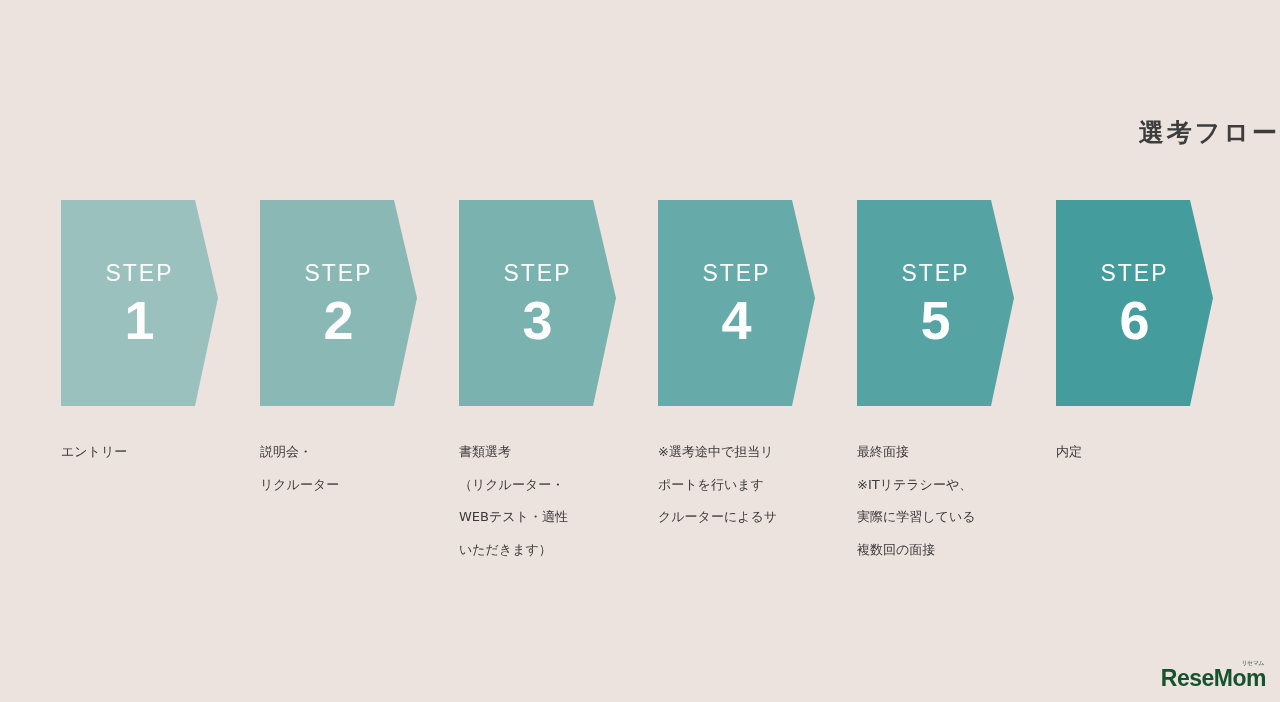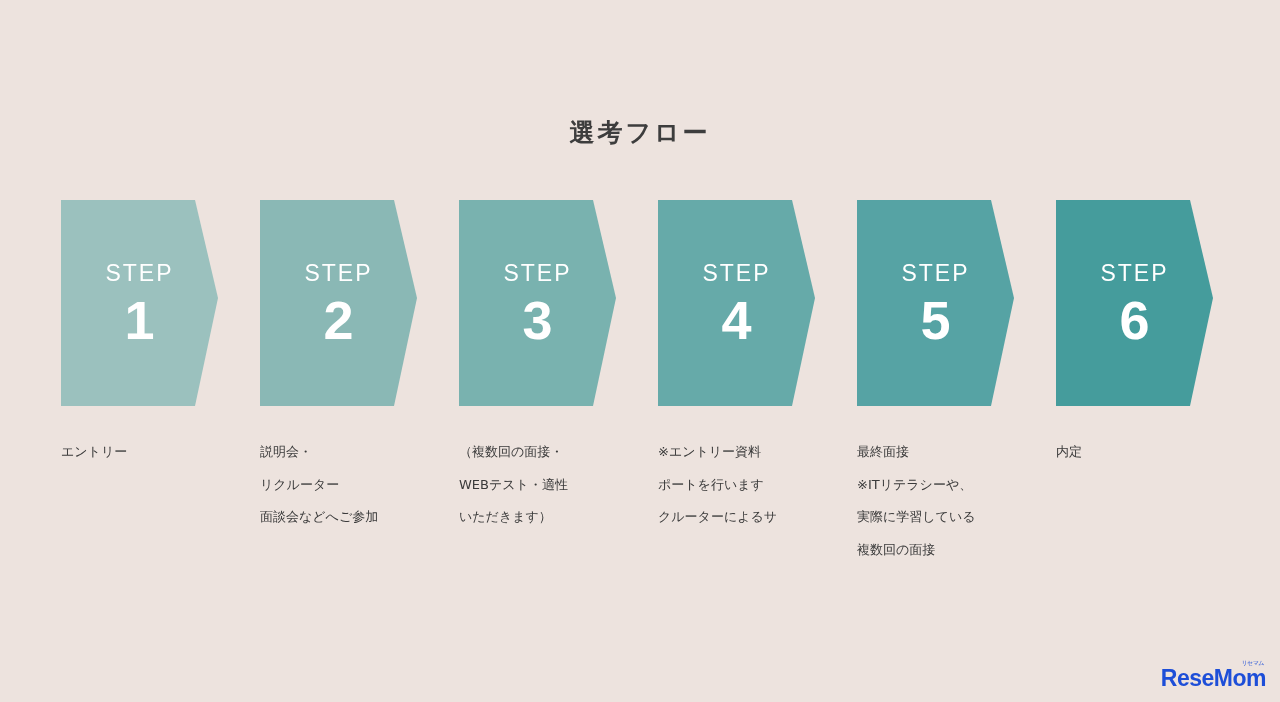--- a/index.html
+++ b/index.html
@@ -12,7 +12,7 @@
     }
     .title {
       position: absolute; top: 116px; left: 0; width: 1280px;
-      text-align: center; font-size: 25px; font-weight: bold;
+      text-align: right; font-size: 25px; font-weight: bold;
       letter-spacing: 3px; color: #3d3d3d;
     }
     .step {

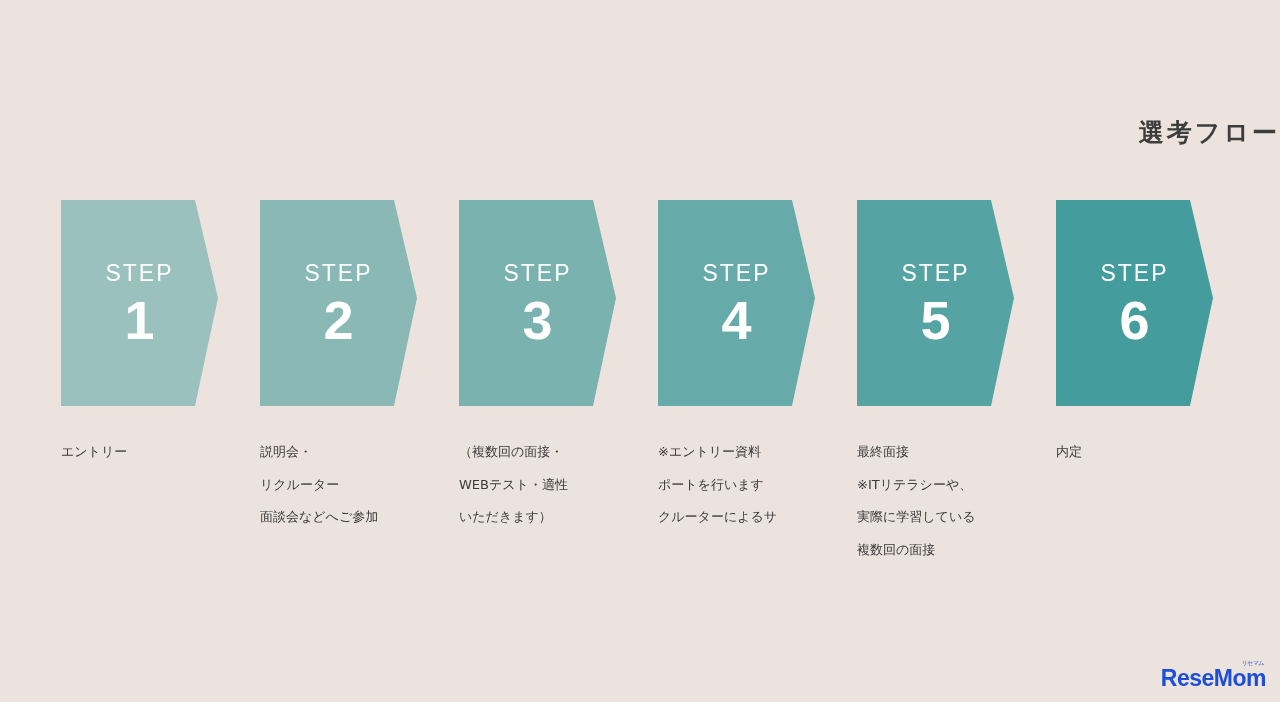--- a/index.html
+++ b/index.html
@@ -105,6 +105,7 @@
   <div>面談会などへご参加</div>
 </div>
 <div class="desc" style="left:459px">
+  <div>書類選考</div>
   <div>（複数回の面接・</div>
   <div>WEBテスト・適性</div>
   <div>いただきます）</div>

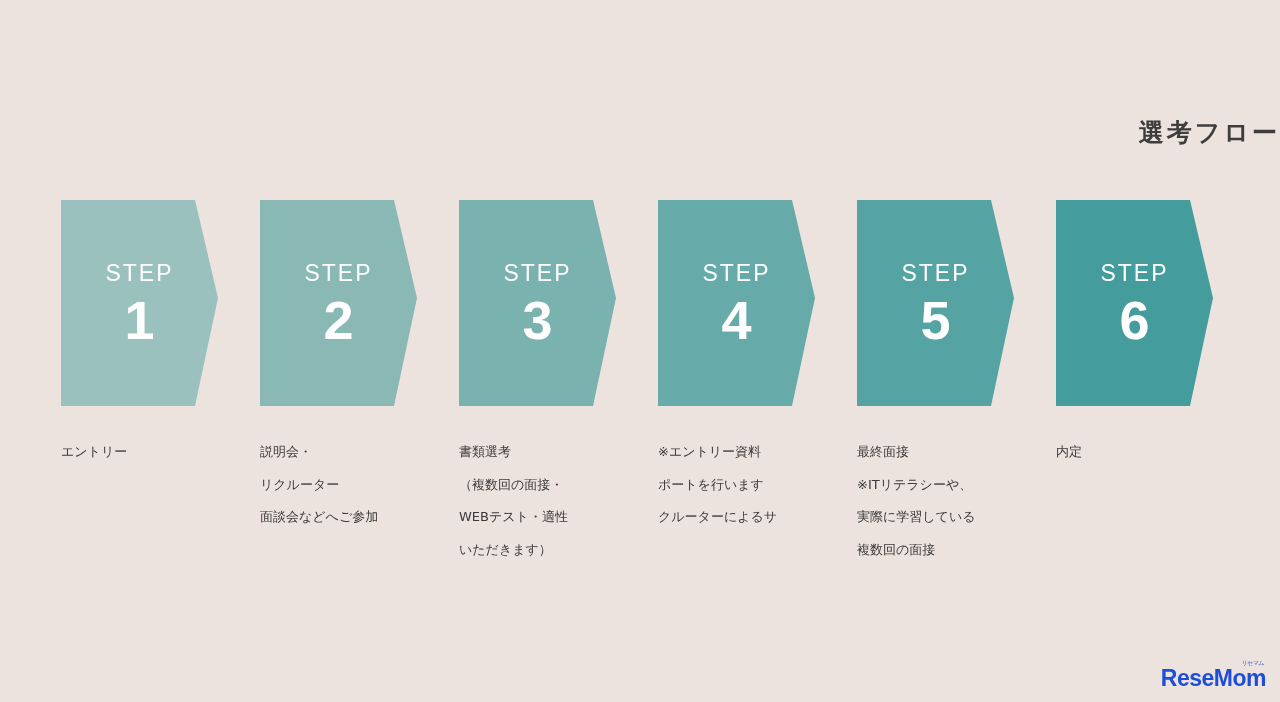--- a/index.html
+++ b/index.html
@@ -111,7 +111,7 @@
   <div>いただきます）</div>
 </div>
 <div class="desc" style="left:658px">
-  <div>※エントリー資料</div>
+  <div>※選考途中で担当リ</div>
   <div>ポートを行います</div>
   <div>クルーターによるサ</div>
 </div>

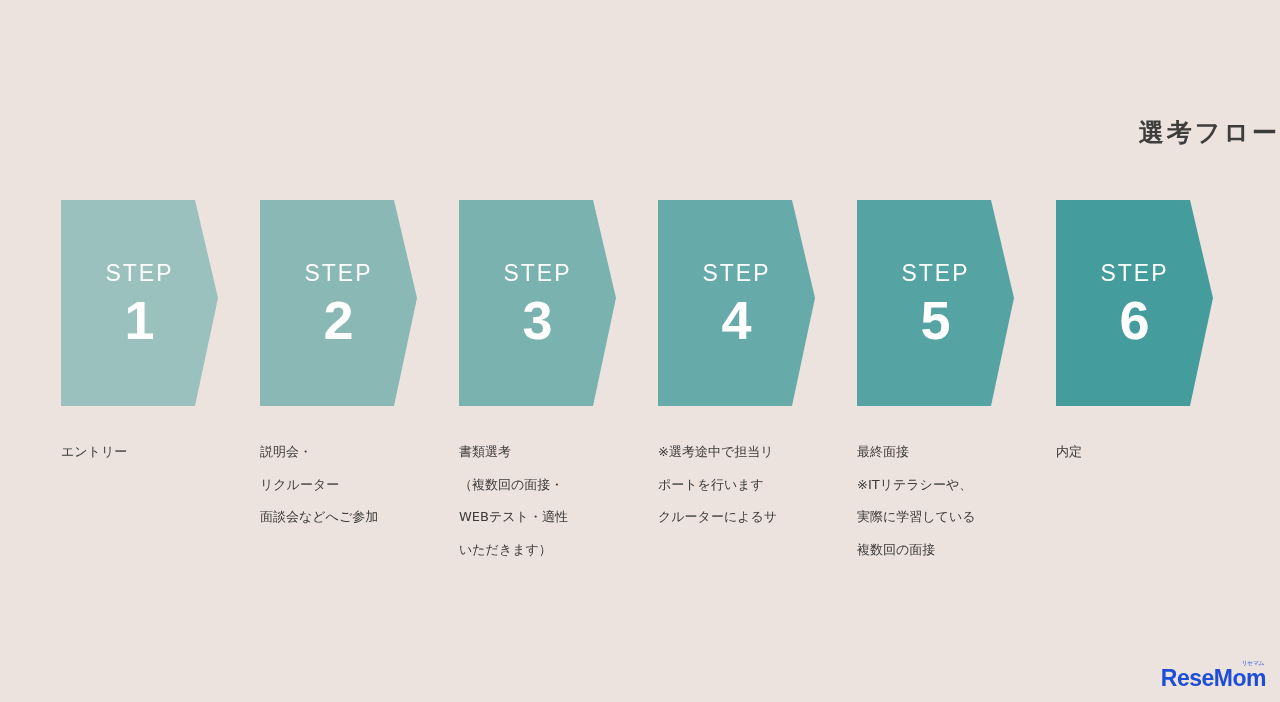--- a/index.html
+++ b/index.html
@@ -106,7 +106,7 @@
 </div>
 <div class="desc" style="left:459px">
   <div>書類選考</div>
-  <div>（複数回の面接・</div>
+  <div>（リクルーター・</div>
   <div>WEBテスト・適性</div>
   <div>いただきます）</div>
 </div>

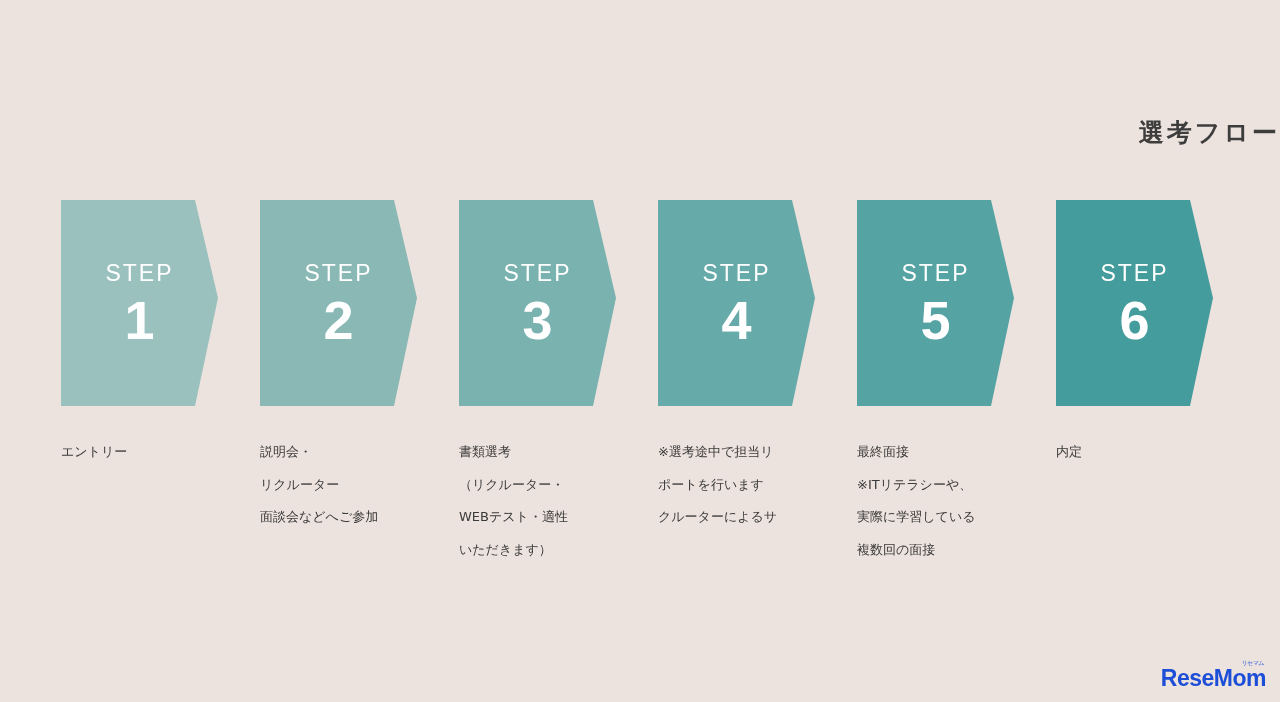--- a/index.html
+++ b/index.html
@@ -102,7 +102,6 @@
 <div class="desc" style="left:260px">
   <div>説明会・</div>
   <div>リクルーター</div>
-  <div>面談会などへご参加</div>
 </div>
 <div class="desc" style="left:459px">
   <div>書類選考</div>

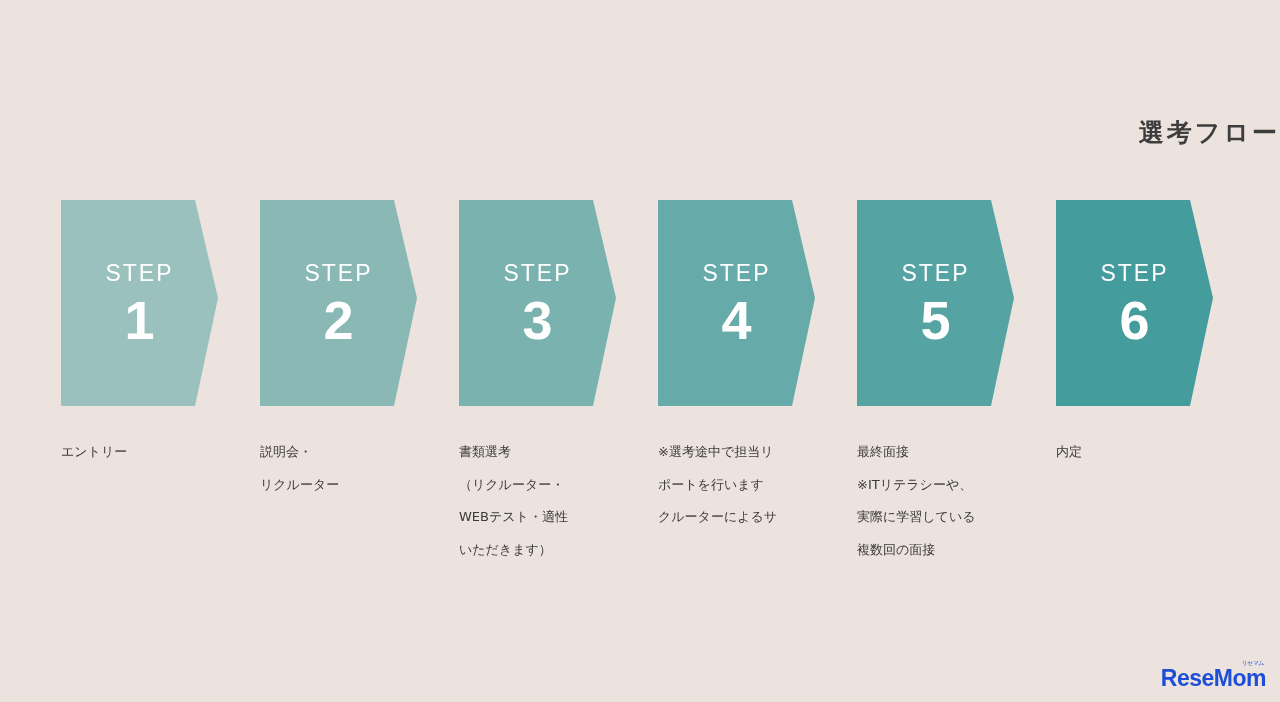--- a/index.html
+++ b/index.html
@@ -37,7 +37,7 @@
     .logo {
       position: absolute; right: 14px; bottom: 10px;
       font-family: "Liberation Sans", sans-serif; font-weight: bold;
-      font-size: 23px; color: #1d4ed8; letter-spacing: -0.5px; text-align: center;
+      font-size: 23px; color: #14532d; letter-spacing: -0.5px; text-align: center;
     }
     .logo small {
       position: absolute; top: -6px; right: 2px; font-size: 6px; font-weight: normal;

